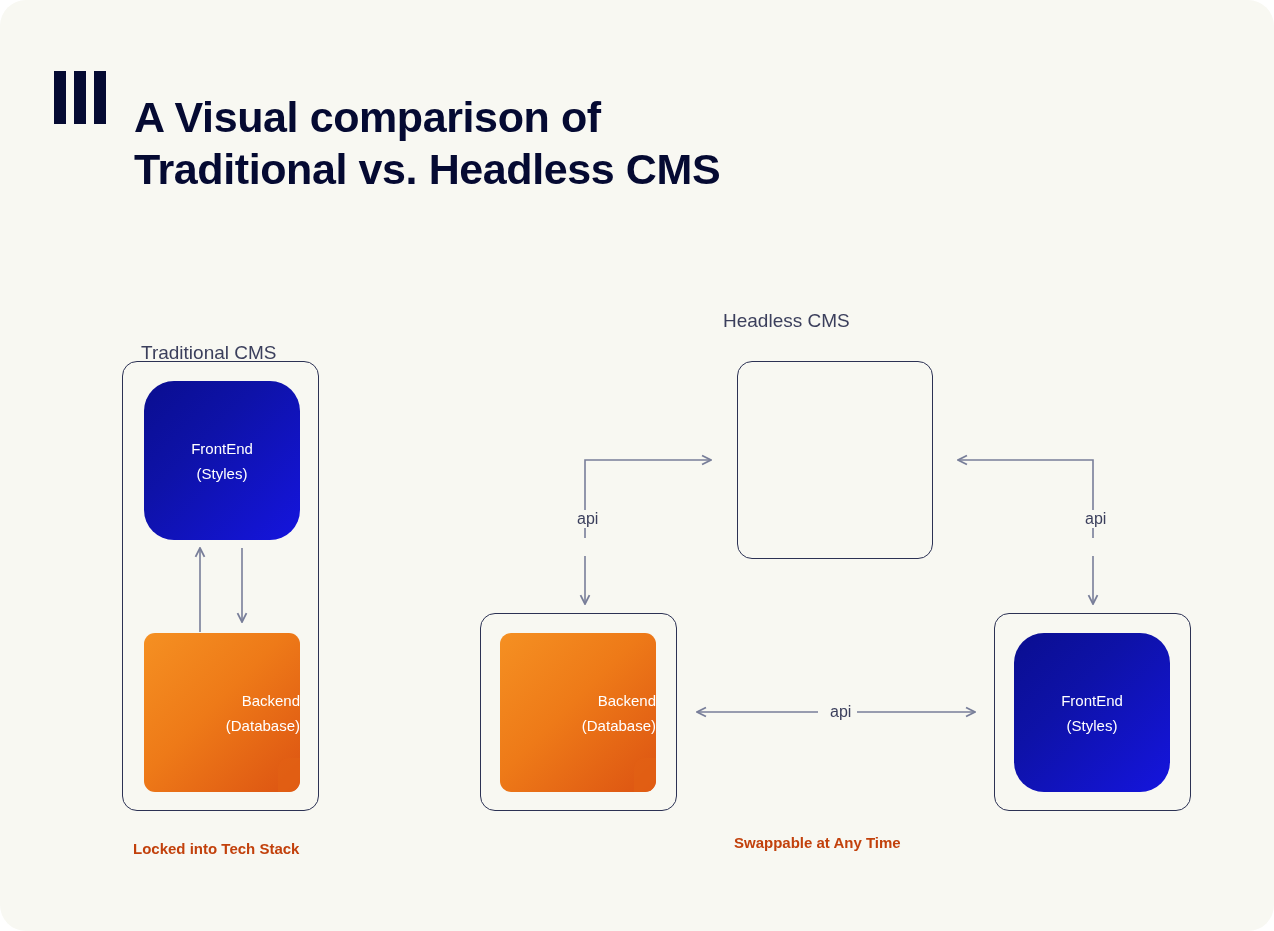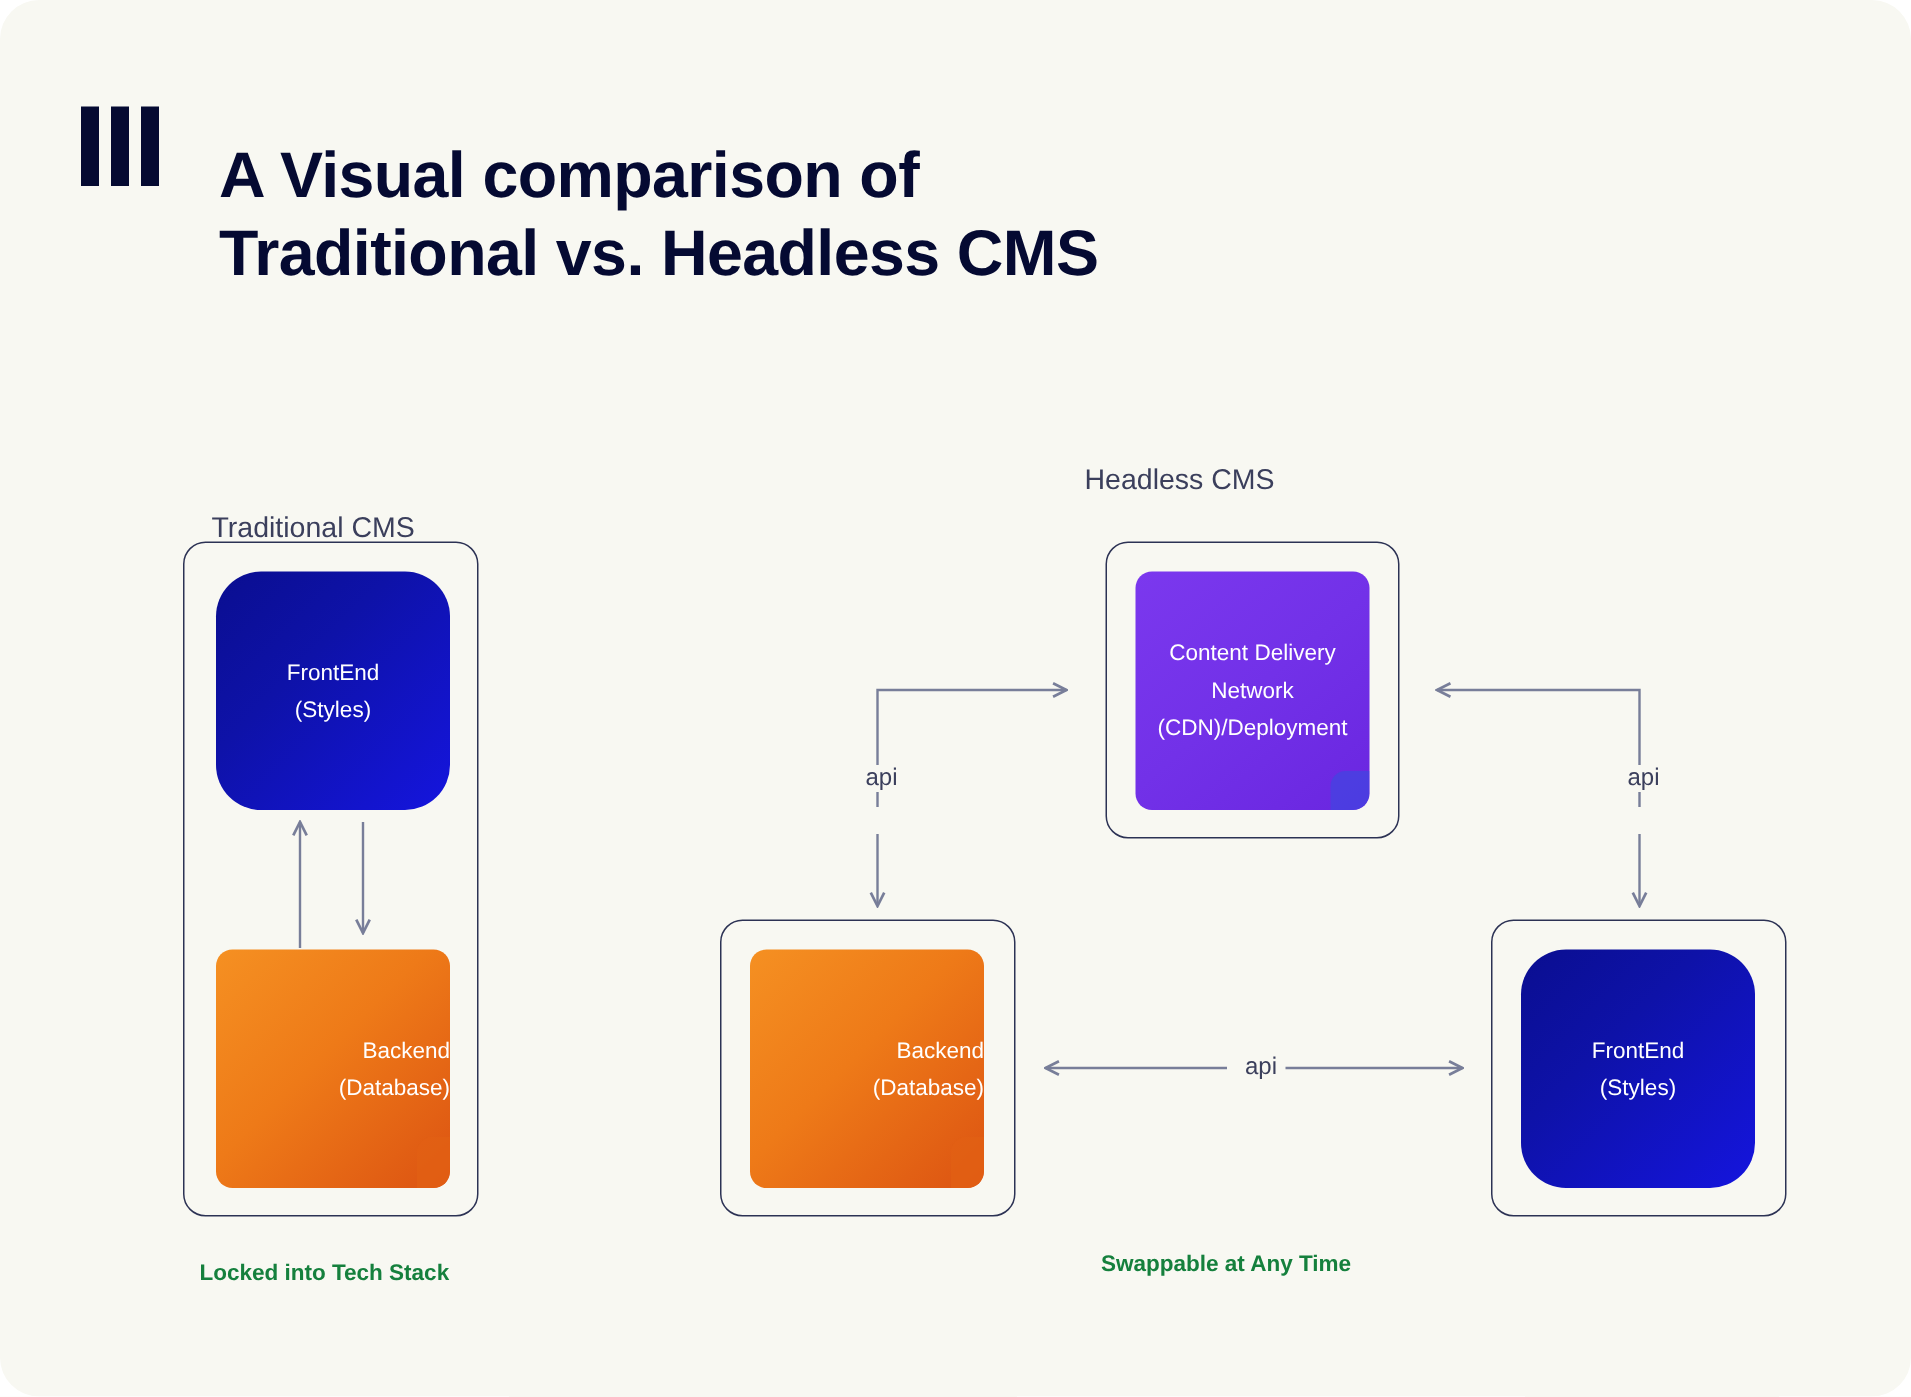--- a/index.html
+++ b/index.html
@@ -31,7 +31,7 @@
     top: 62px;
     display: flex;
     align-items: flex-start;
-    gap: 40px;
+    gap: 28px;
   }
   #logo-mark {
     display: flex;

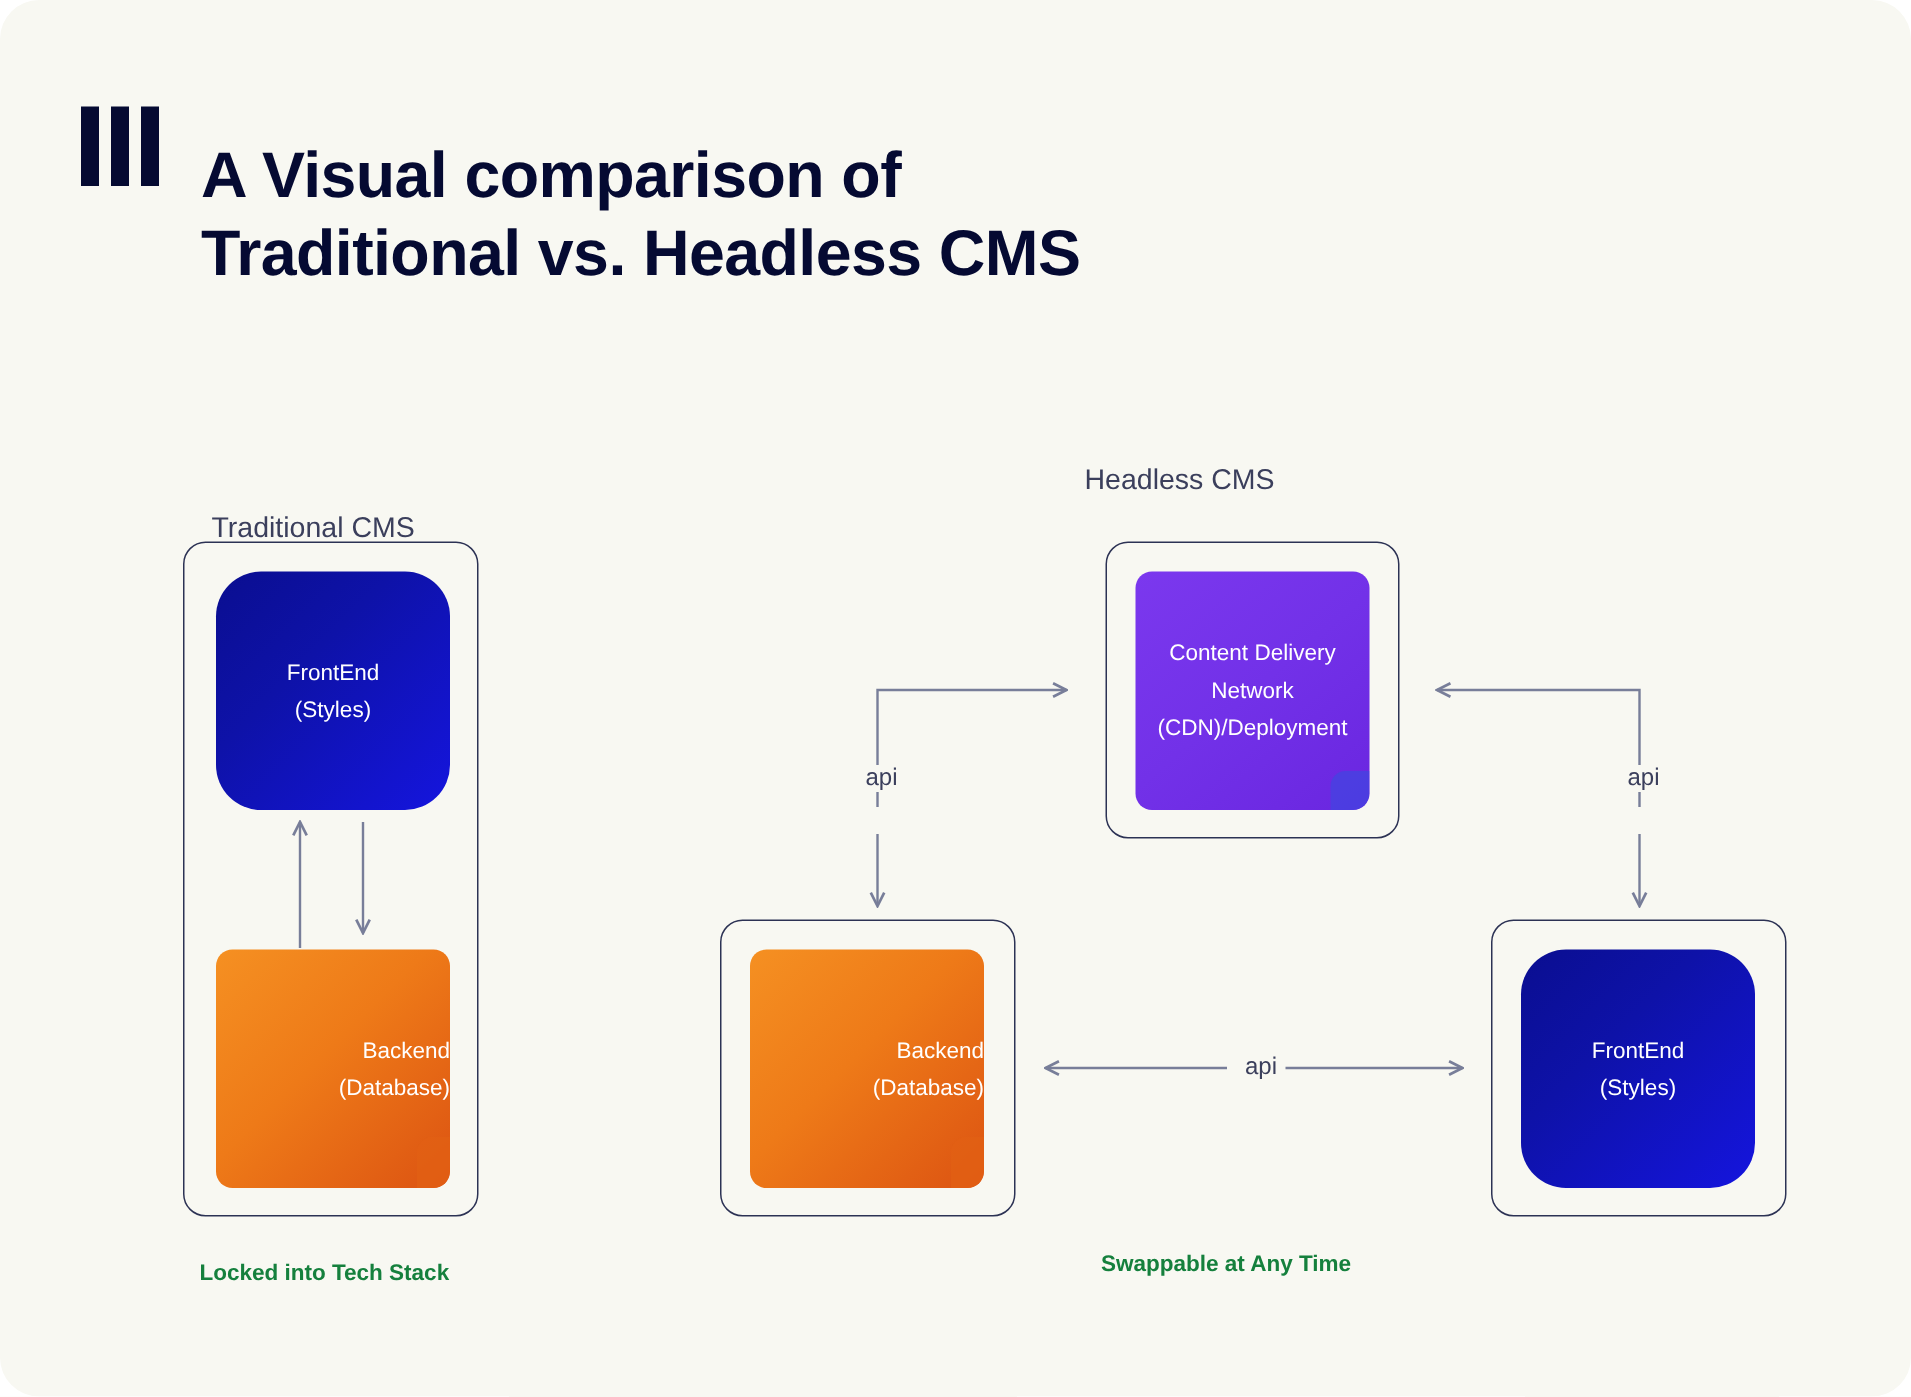--- a/index.html
+++ b/index.html
@@ -220,12 +220,6 @@
   <div class="caption" id="caption-locked">Locked into Tech Stack</div>
 
   <div class="card" id="card-cdn"></div>
-  <div class="block block-purple" id="block-cdn">
-    <span class="line">Content Delivery</span>
-    <span class="line">Network</span>
-    <span class="line">(CDN)/Deployment</span>
-    <span class="corner-accent"></span>
-  </div>
 
   <div class="card" id="card-backend-h"></div>
   <div class="block block-orange" id="block-backend-h">

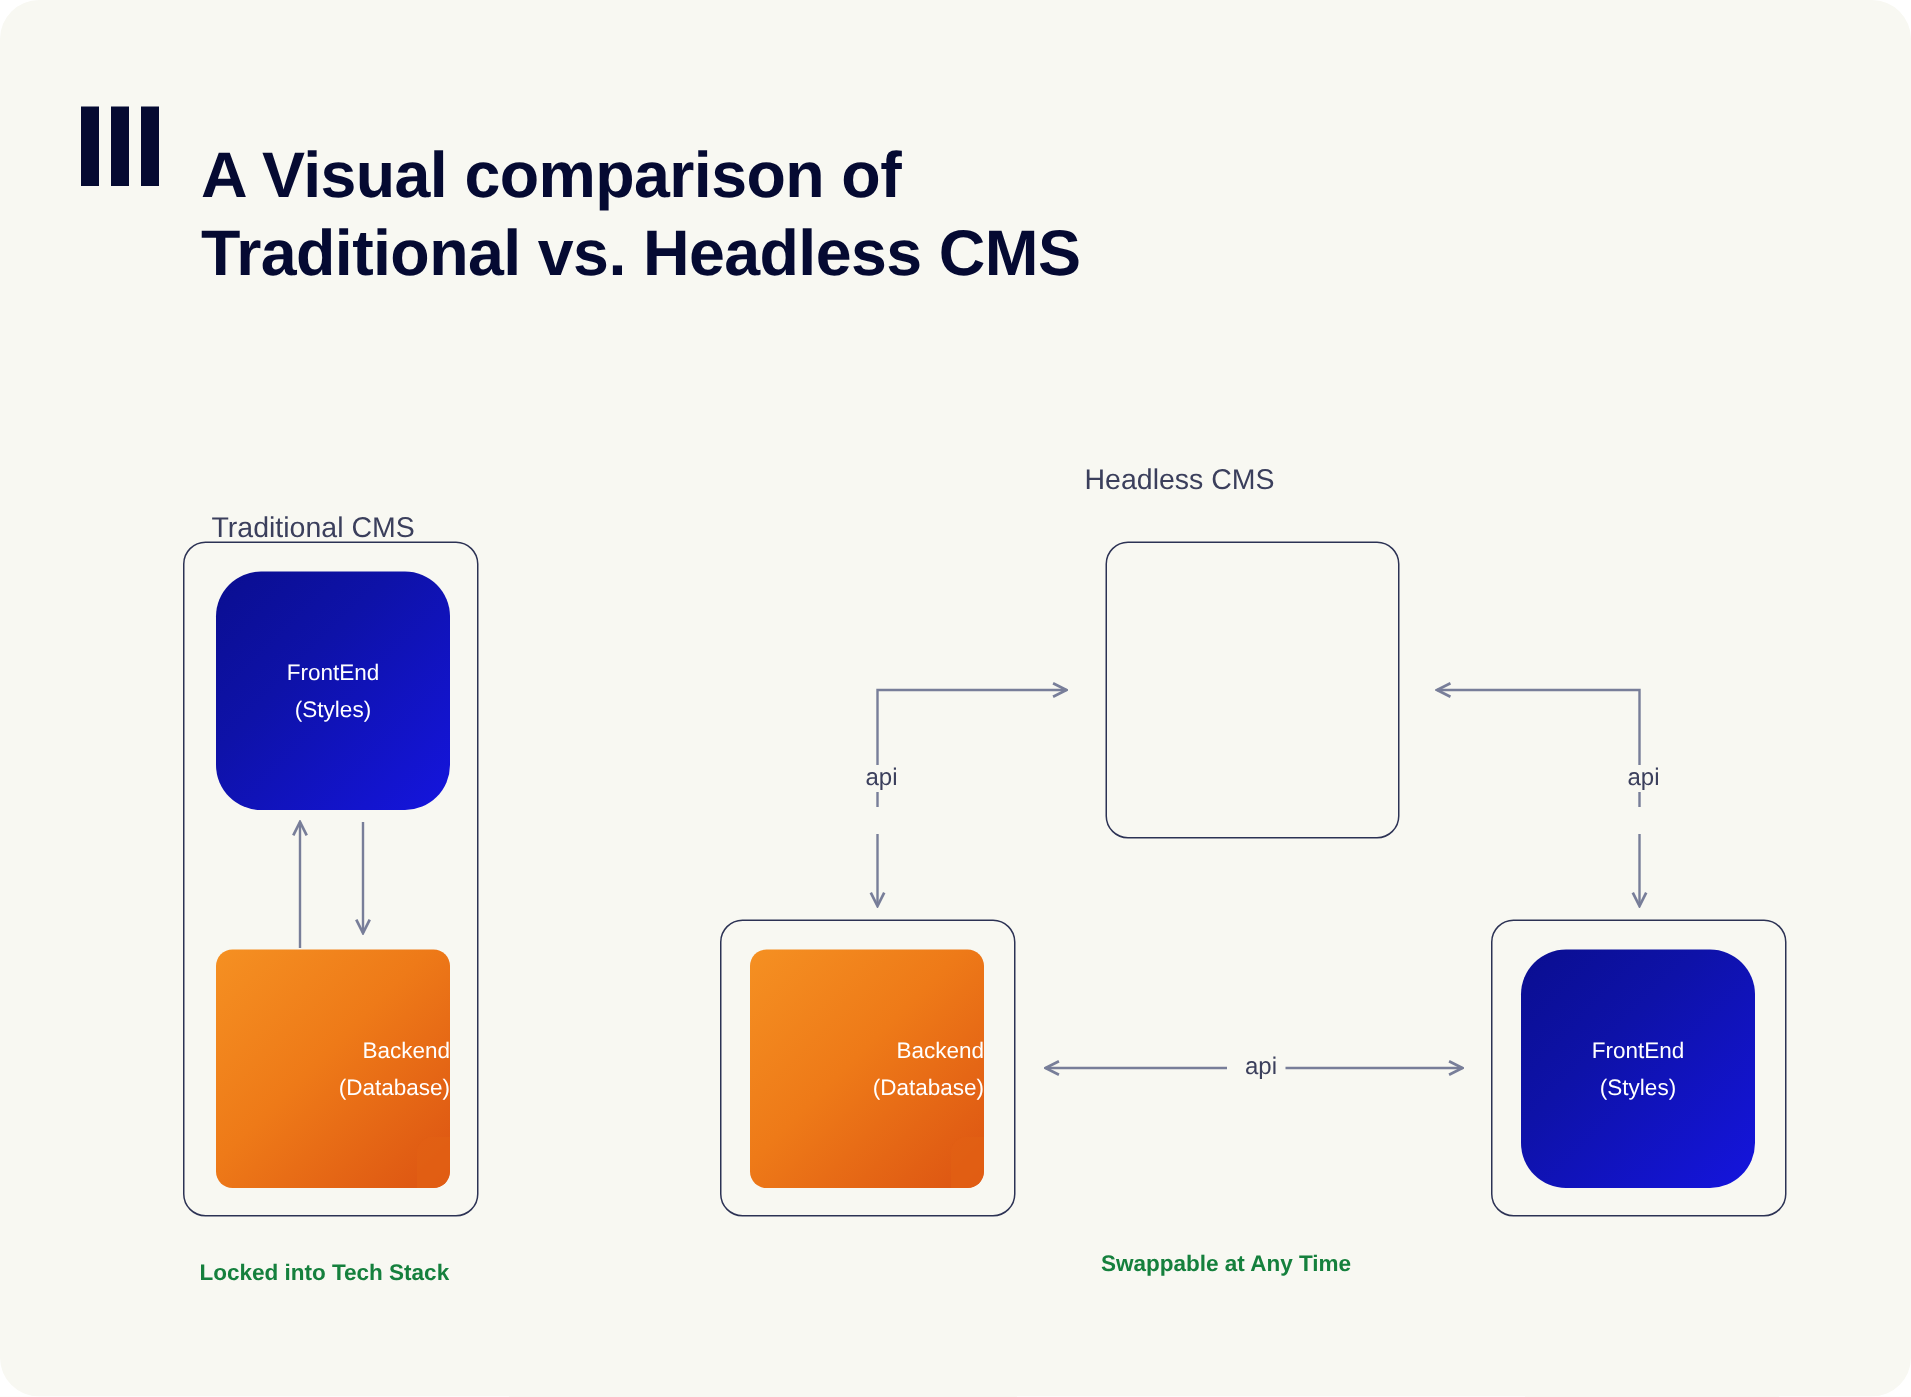--- a/index.html
+++ b/index.html
@@ -68,7 +68,7 @@
     position: absolute;
     font-size: 15px;
     font-weight: 700;
-    color: #15803d;
+    color: #c2410c;
     white-space: nowrap;
   }
   #caption-locked    { left: 133px; top: 840px; }

